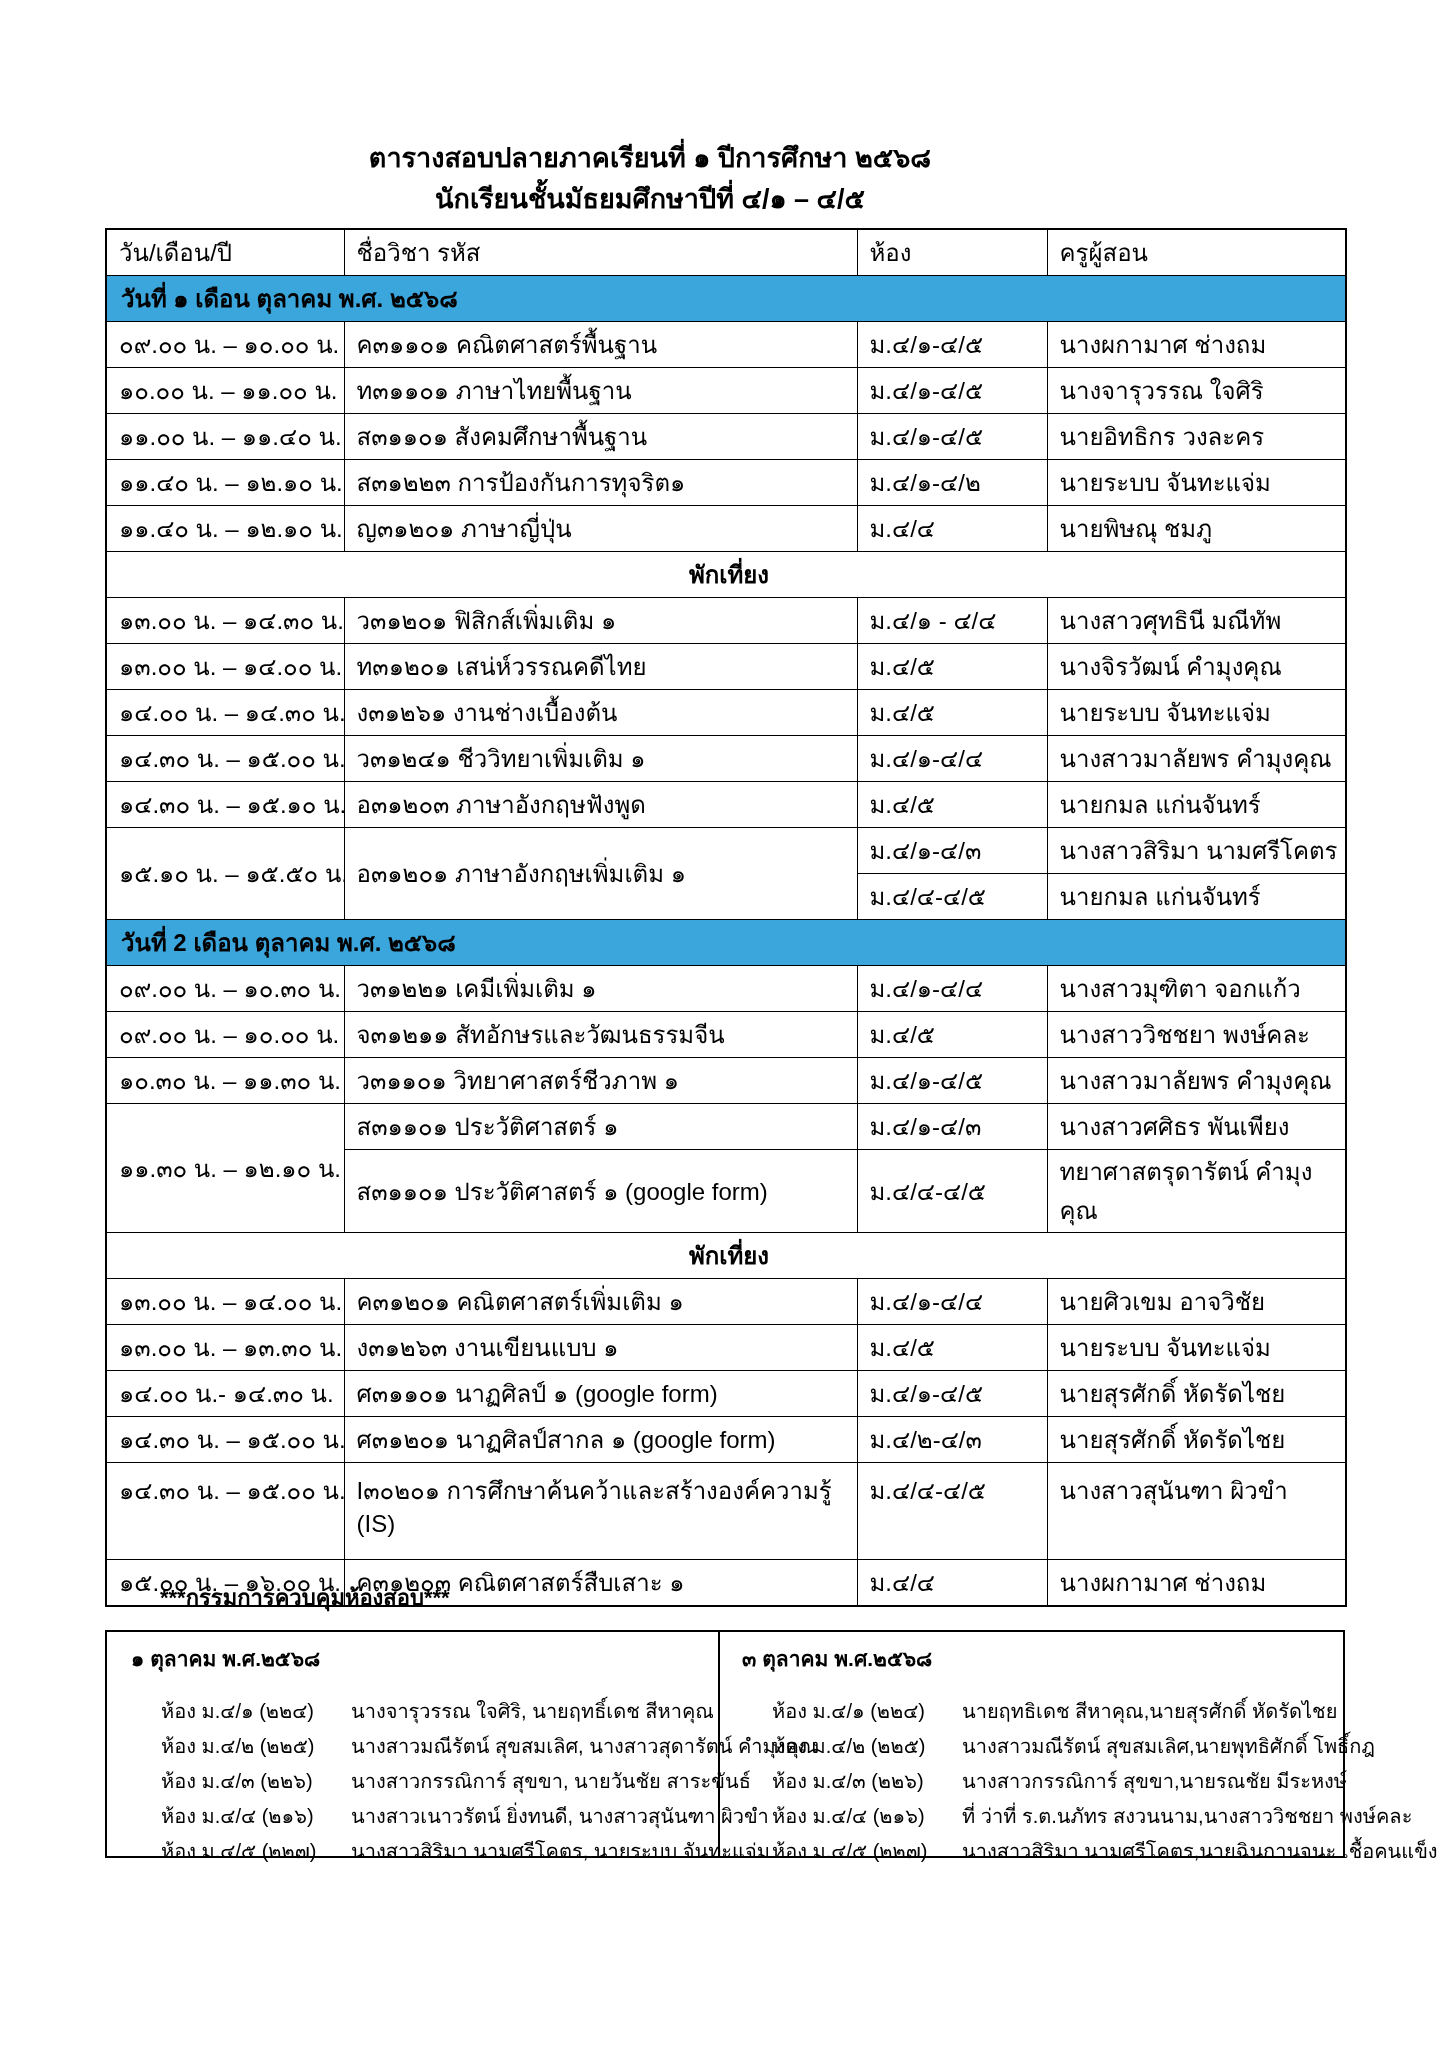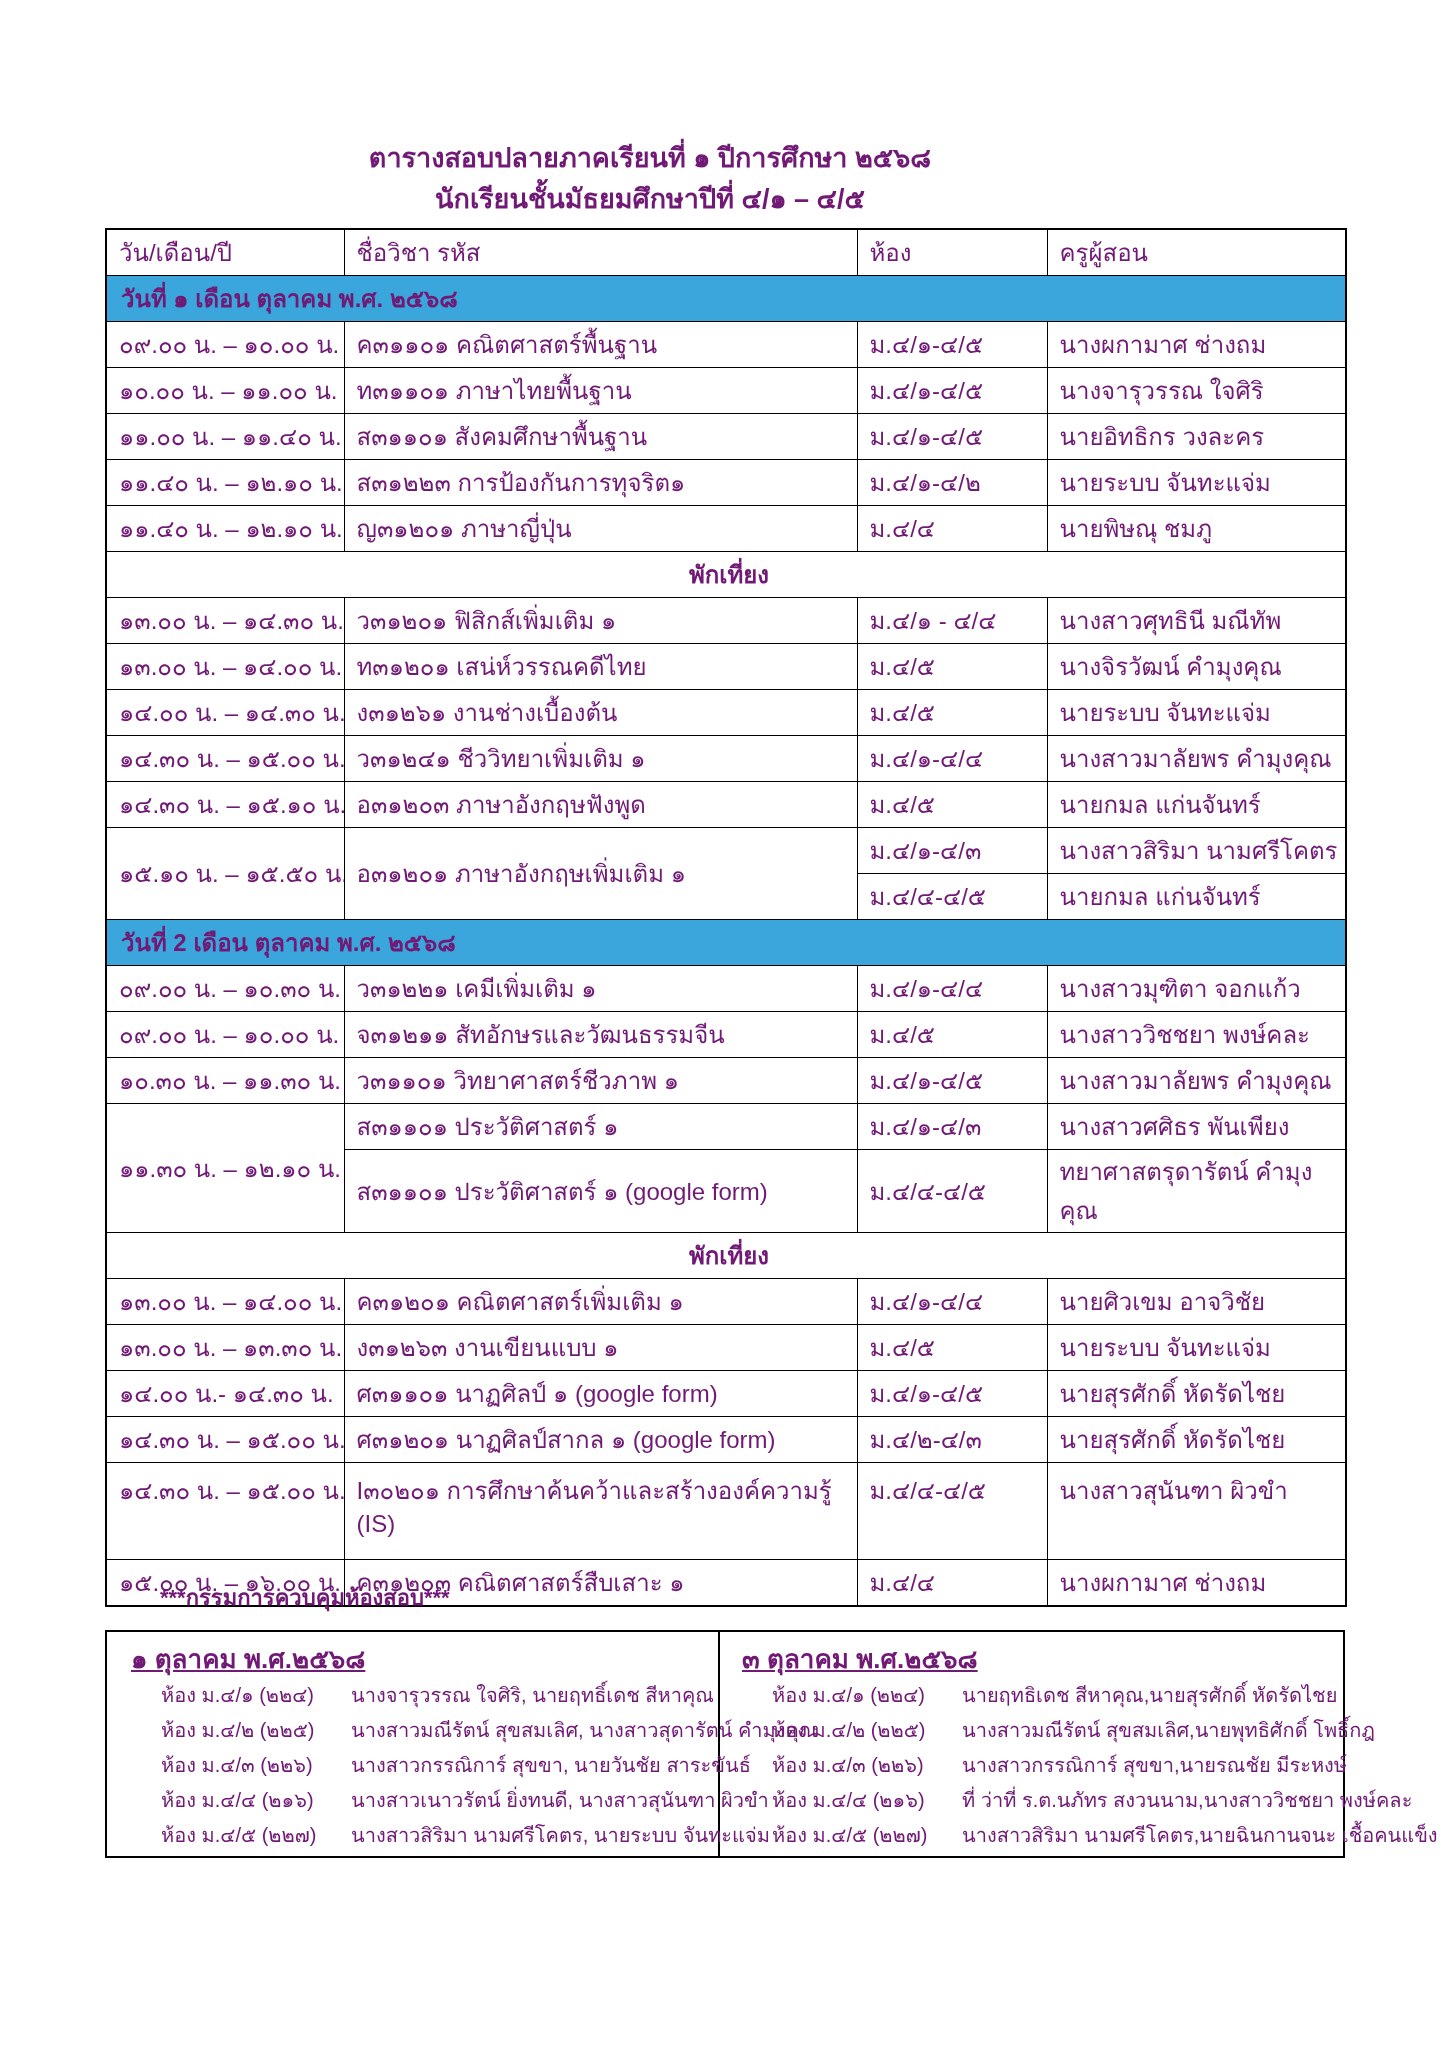--- a/index.html
+++ b/index.html
@@ -5,7 +5,7 @@
   html,body { margin:0; padding:0; background:#888; }
   .page {
     position:relative; width:1448px; height:2048px; background:#ffffff;
-    font-family:"Liberation Sans","DejaVu Sans",sans-serif; color:#701a75;
+    font-family:"Liberation Sans","DejaVu Sans",sans-serif; color:#000000;
     overflow:hidden;
   }
   .titles {

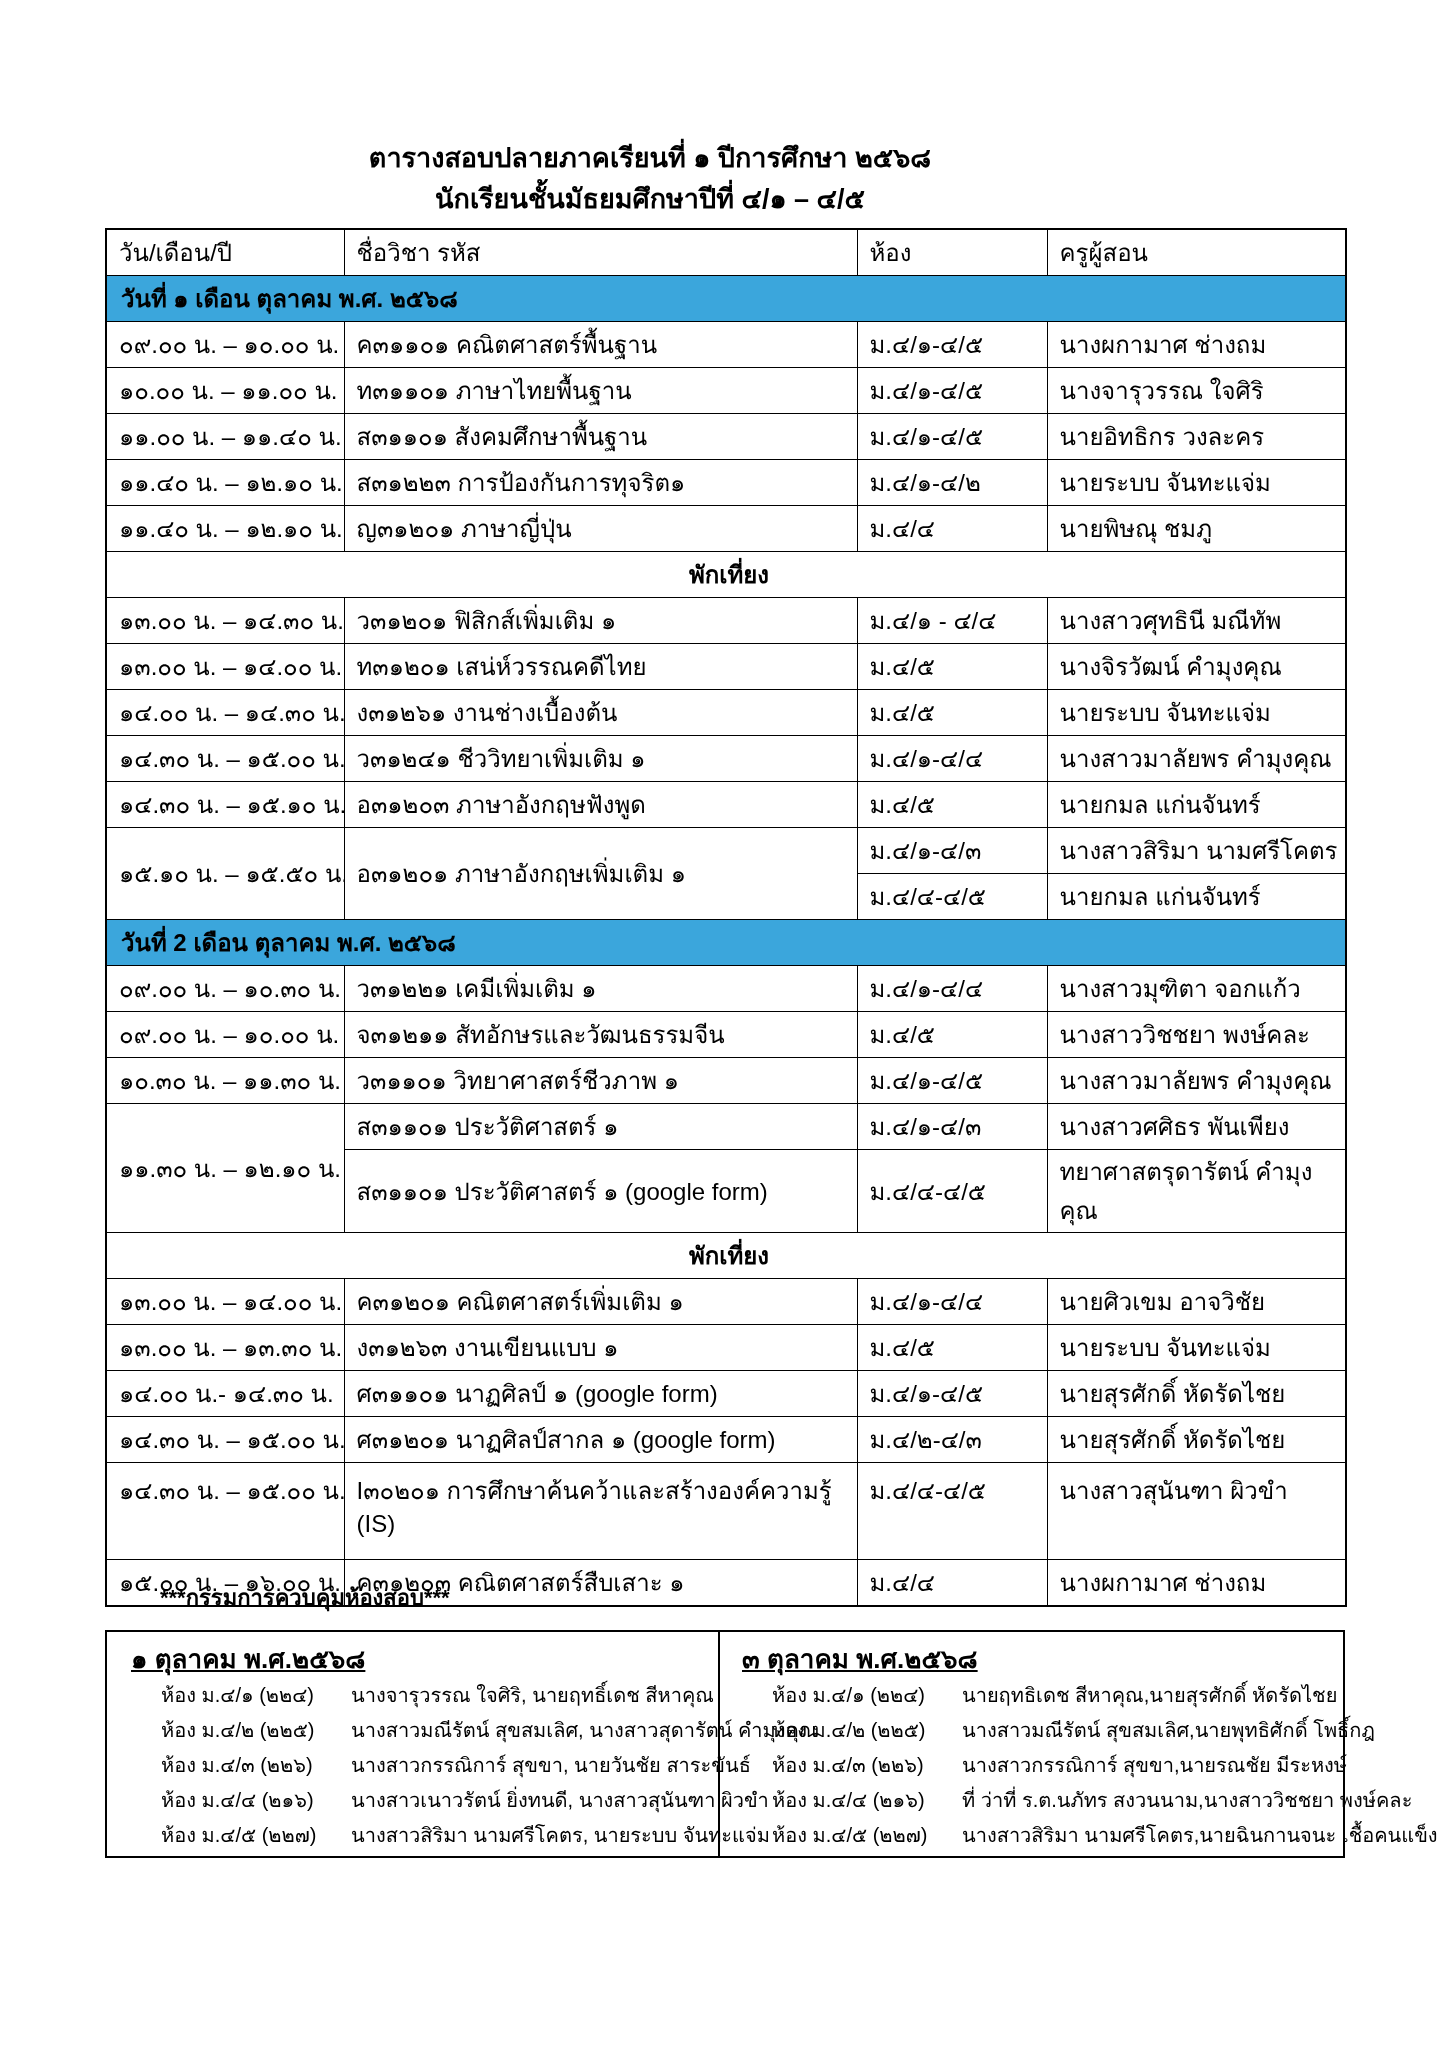--- a/index.html
+++ b/index.html
@@ -46,8 +46,8 @@
   .pcol-left  { width:613px; border-right:2px solid #000; }
   .pcol-right { flex:1; padding-left:22px; }
   .p-head {
-    font-weight:bold; text-decoration:underline; font-size:26px;
-    line-height:34px; margin-bottom:2px;
+    font-weight:bold; font-size:21px;
+    line-height:34px; margin-bottom:18px;
   }
   .p-line { display:flex; font-size:20px; line-height:35px;margin-left:30px; }
   .p-label { flex:0 0 190px; white-space:nowrap; }

